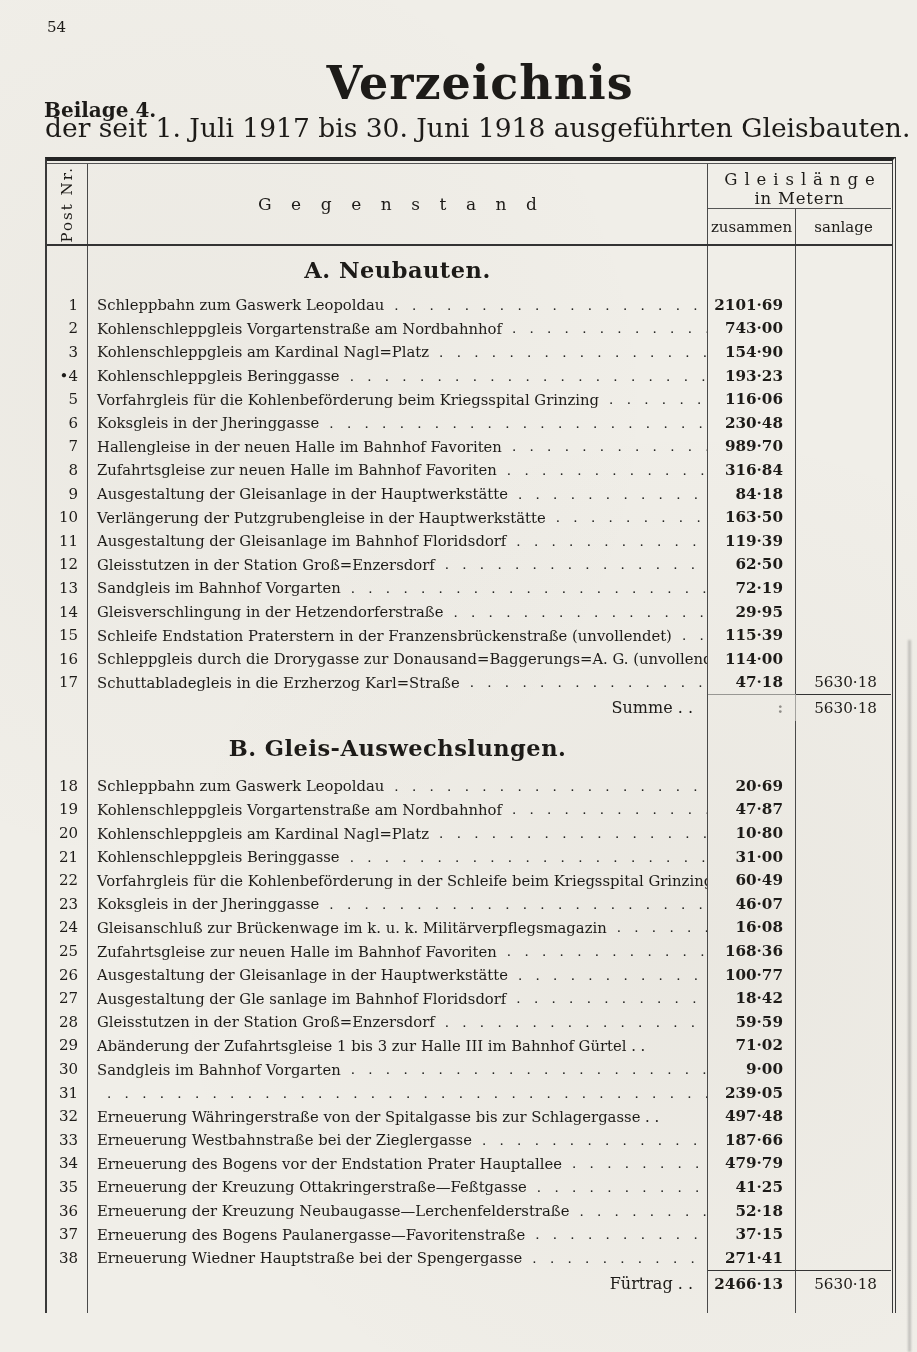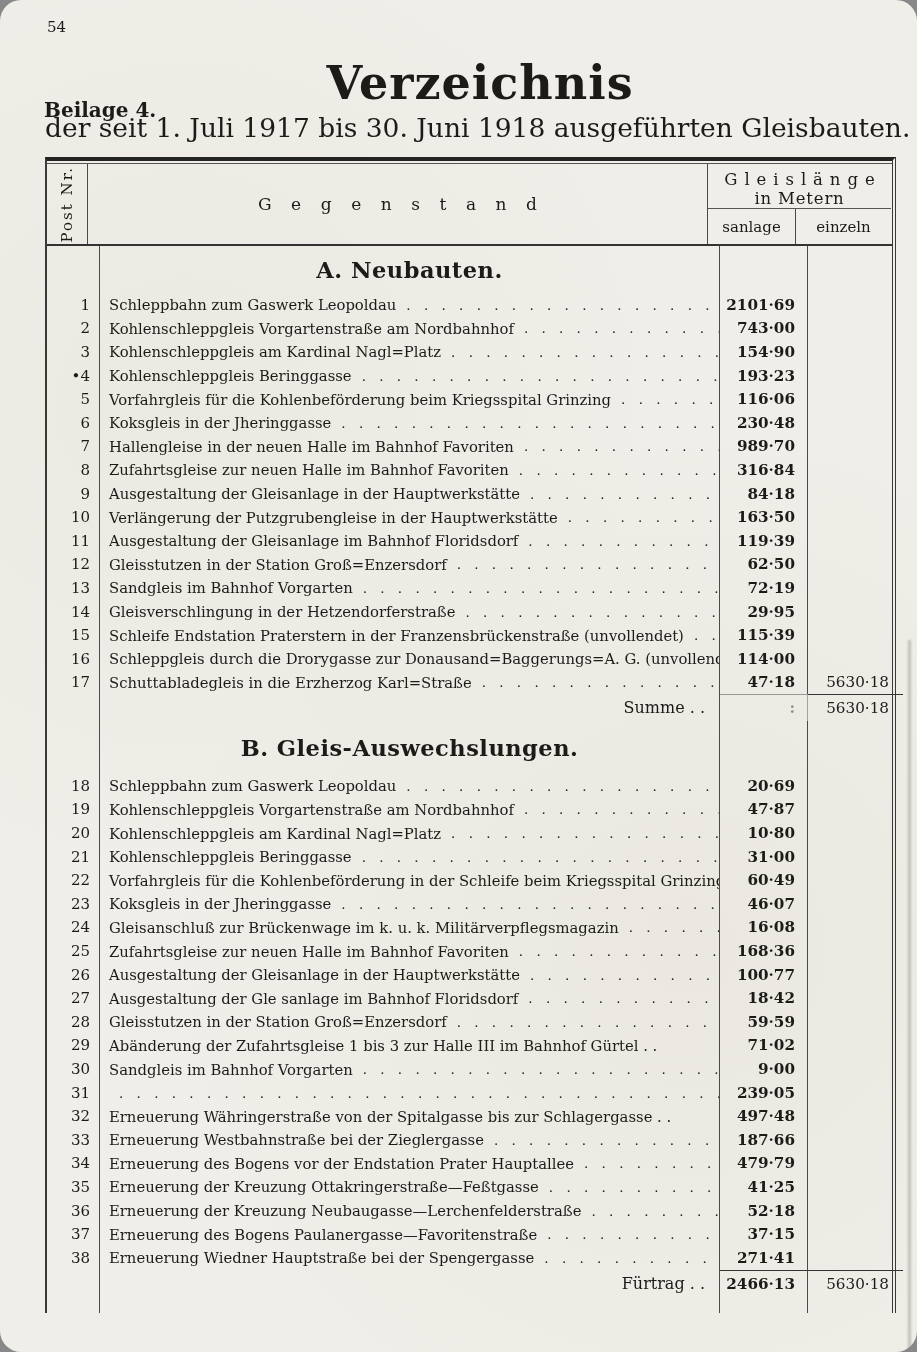--- a/index.html
+++ b/index.html
@@ -14,7 +14,6 @@
     font-family:"DejaVu Serif", serif;
     color:#1d1b18;
     overflow:hidden;
-    border-radius:21px;
   }
   .page::after { 
     content:""; position:absolute; right:6px; top:640px; bottom:0; width:3px;

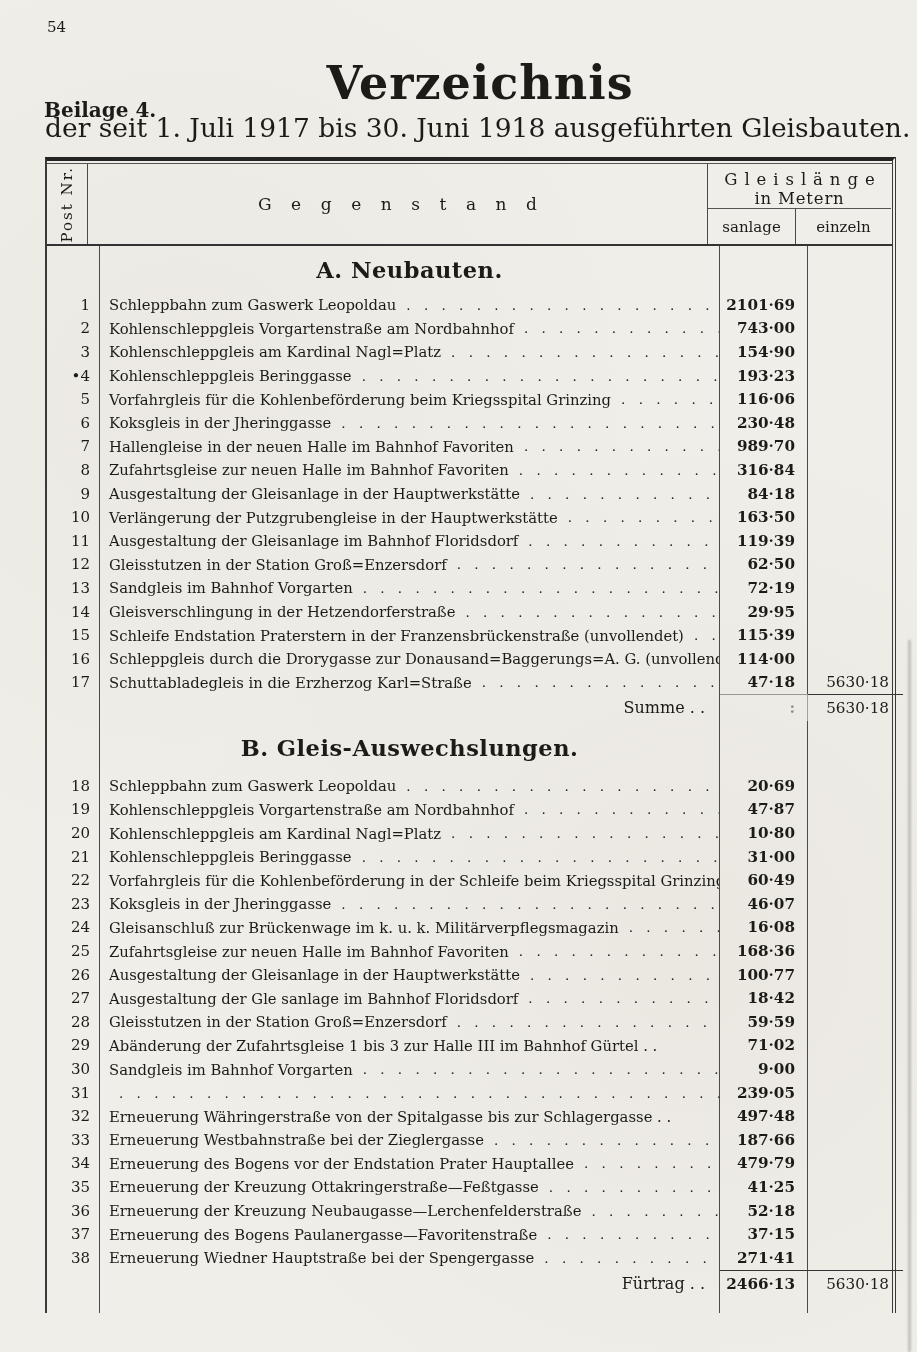--- a/index.html
+++ b/index.html
@@ -96,7 +96,7 @@
           <span class="l2">in Metern</span>
         </div>
         <div class="gleis-sub">
-          <div>sanlage</div>
+          <div>zusammen</div>
           <div>einzeln</div>
         </div>
       </div>

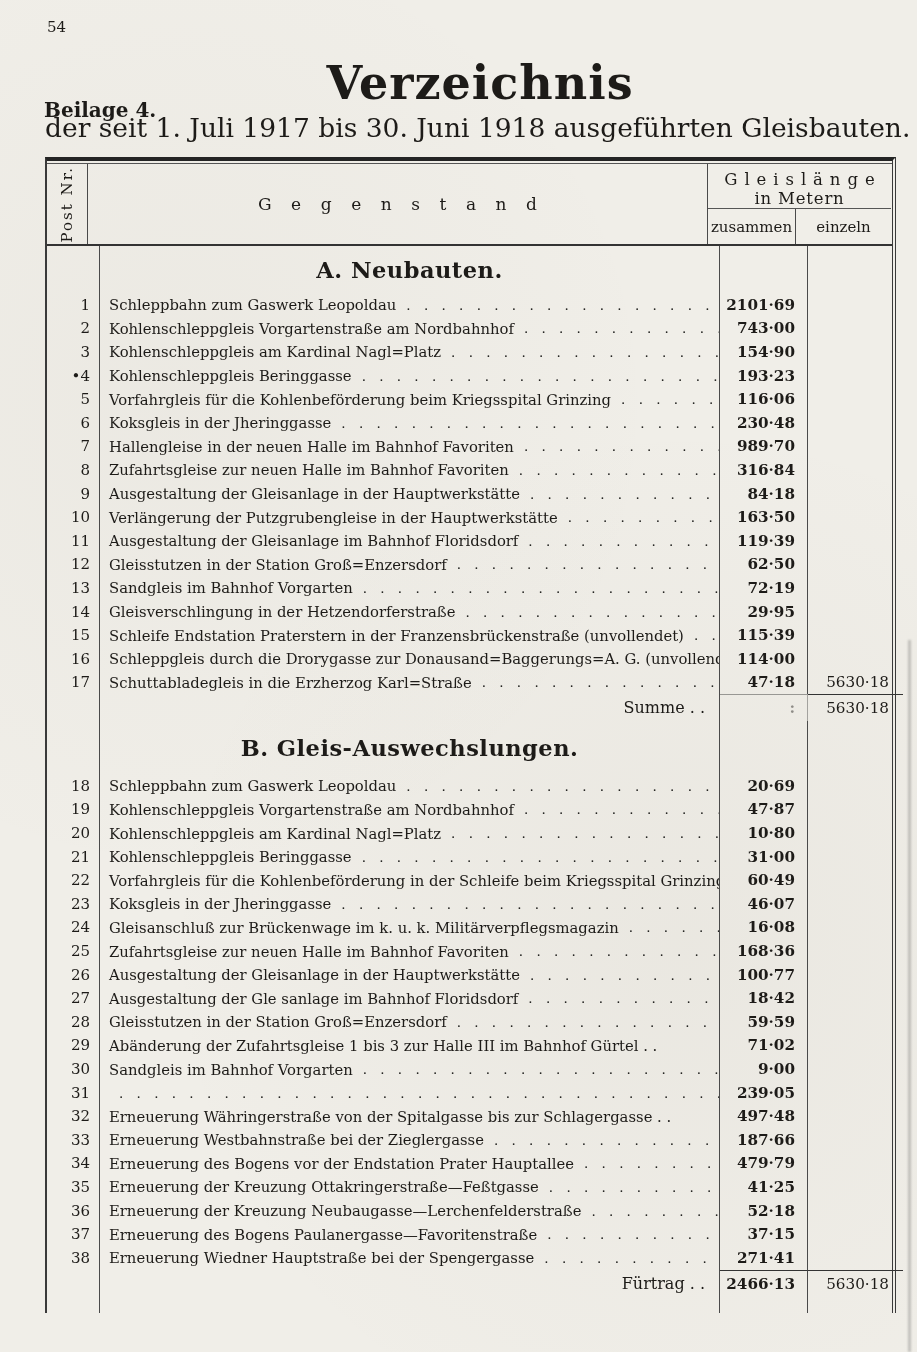--- a/index.html
+++ b/index.html
@@ -97,7 +97,7 @@
         </div>
         <div class="gleis-sub">
           <div>zusammen</div>
-          <div>einzeln</div>
+          <div>sanlage</div>
         </div>
       </div>
     </div>

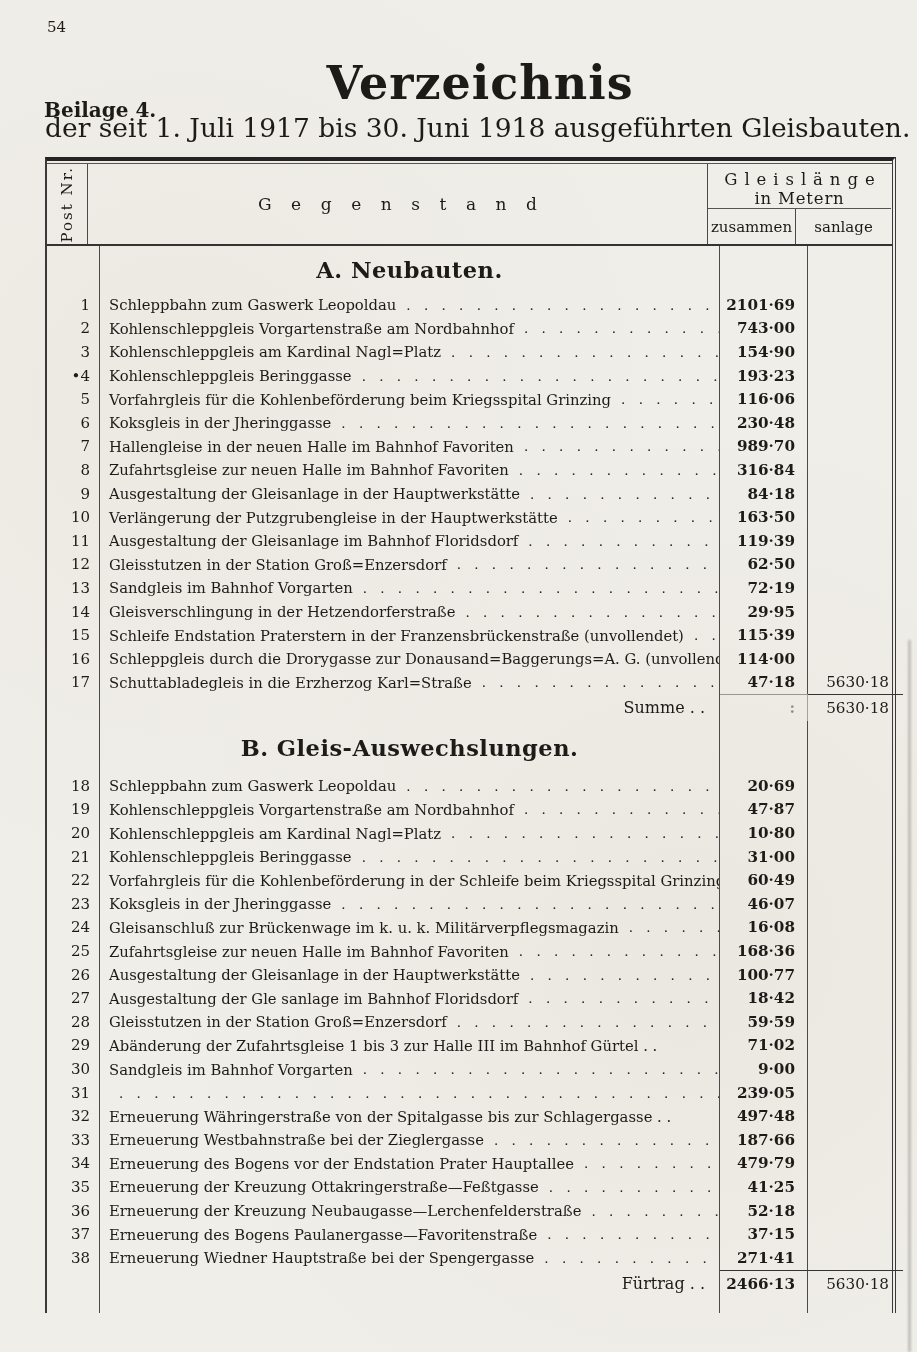--- a/index.html
+++ b/index.html
@@ -54,7 +54,7 @@
   .gleis-sub div:first-child { border-right:1px solid #4a4a4a; }
 
   .tbody {}
-  .srow { display:grid; grid-template-columns:41px 620px 88px 95px; min-height:23.6px;padding-left:12px; }
+  .srow { display:grid; grid-template-columns:41px 620px 88px 95px; min-height:23.6px; }
   .srow .cell { display:flex; align-items:center; }
   .c-post { justify-content:flex-end; padding-right:9px; font-size:15px; }
   .c-geg  { padding-left:9px; font-size:14.8px; white-space:nowrap; overflow:hidden; }

